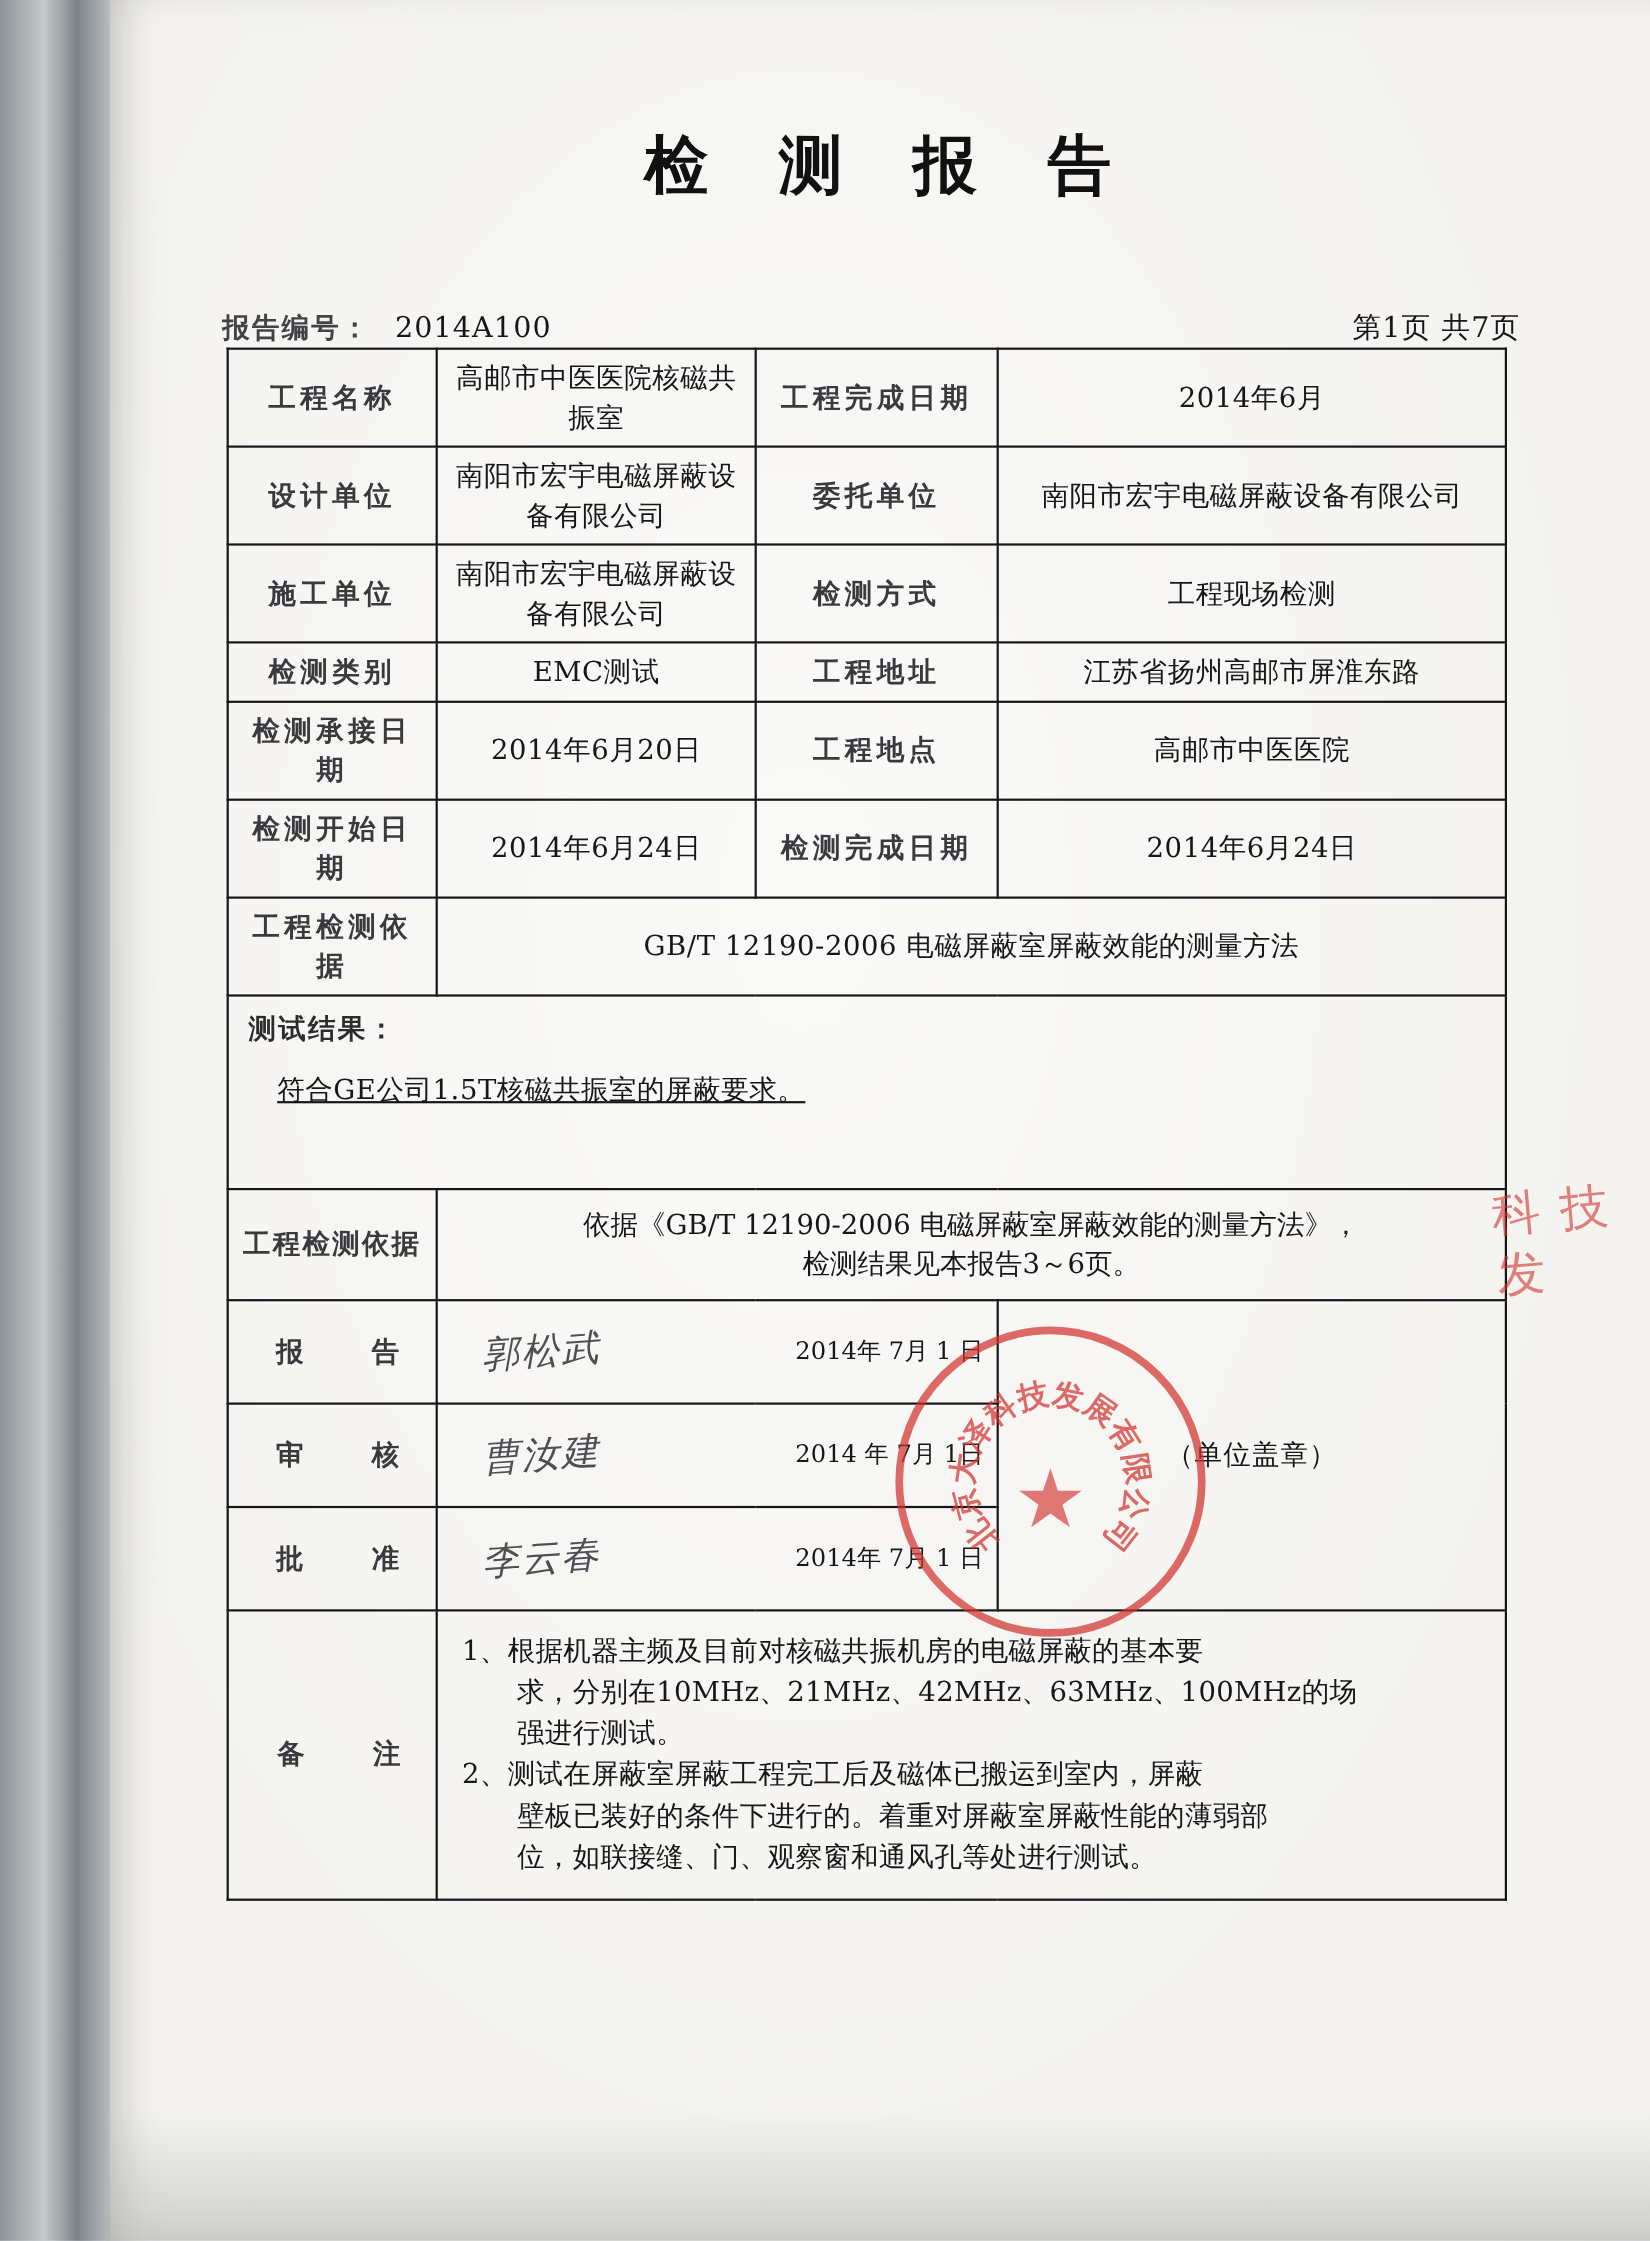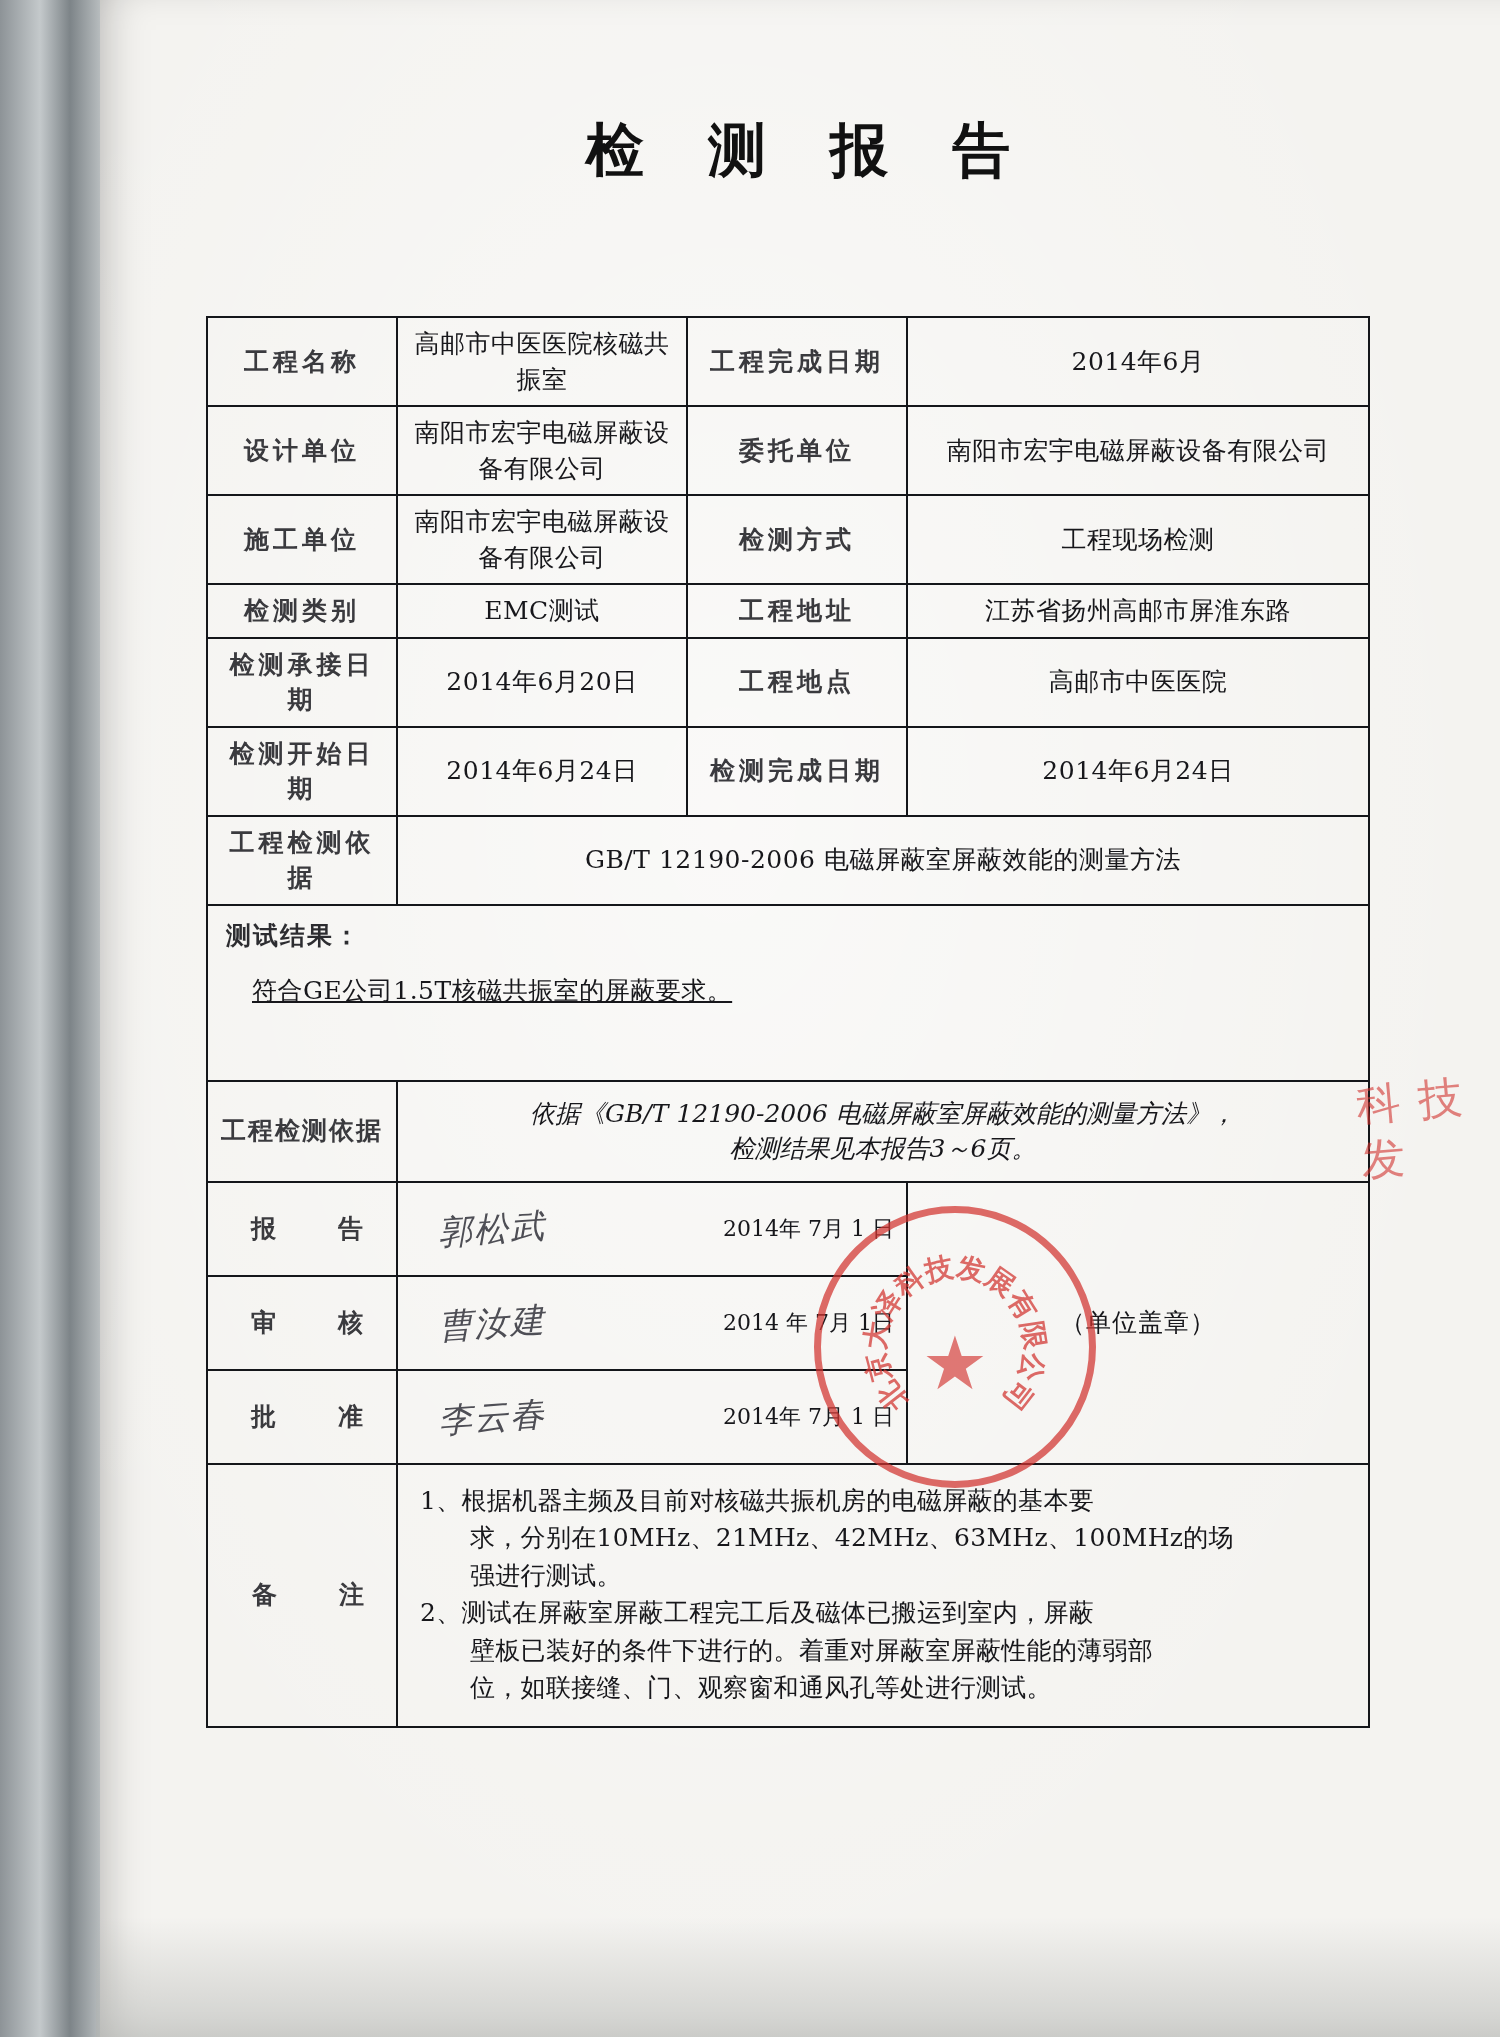--- a/index.html
+++ b/index.html
@@ -280,6 +280,11 @@
 
   <div class="title">检 测 报 告</div>
 
+  <div class="report-no-row">
+    <span class="report-no-label">报告编号：</span>
+    <span class="report-no-value">2014A100</span>
+    <span class="page-indicator">第1页 共7页</span>
+  </div>
 
   <table class="main">
     <colgroup>

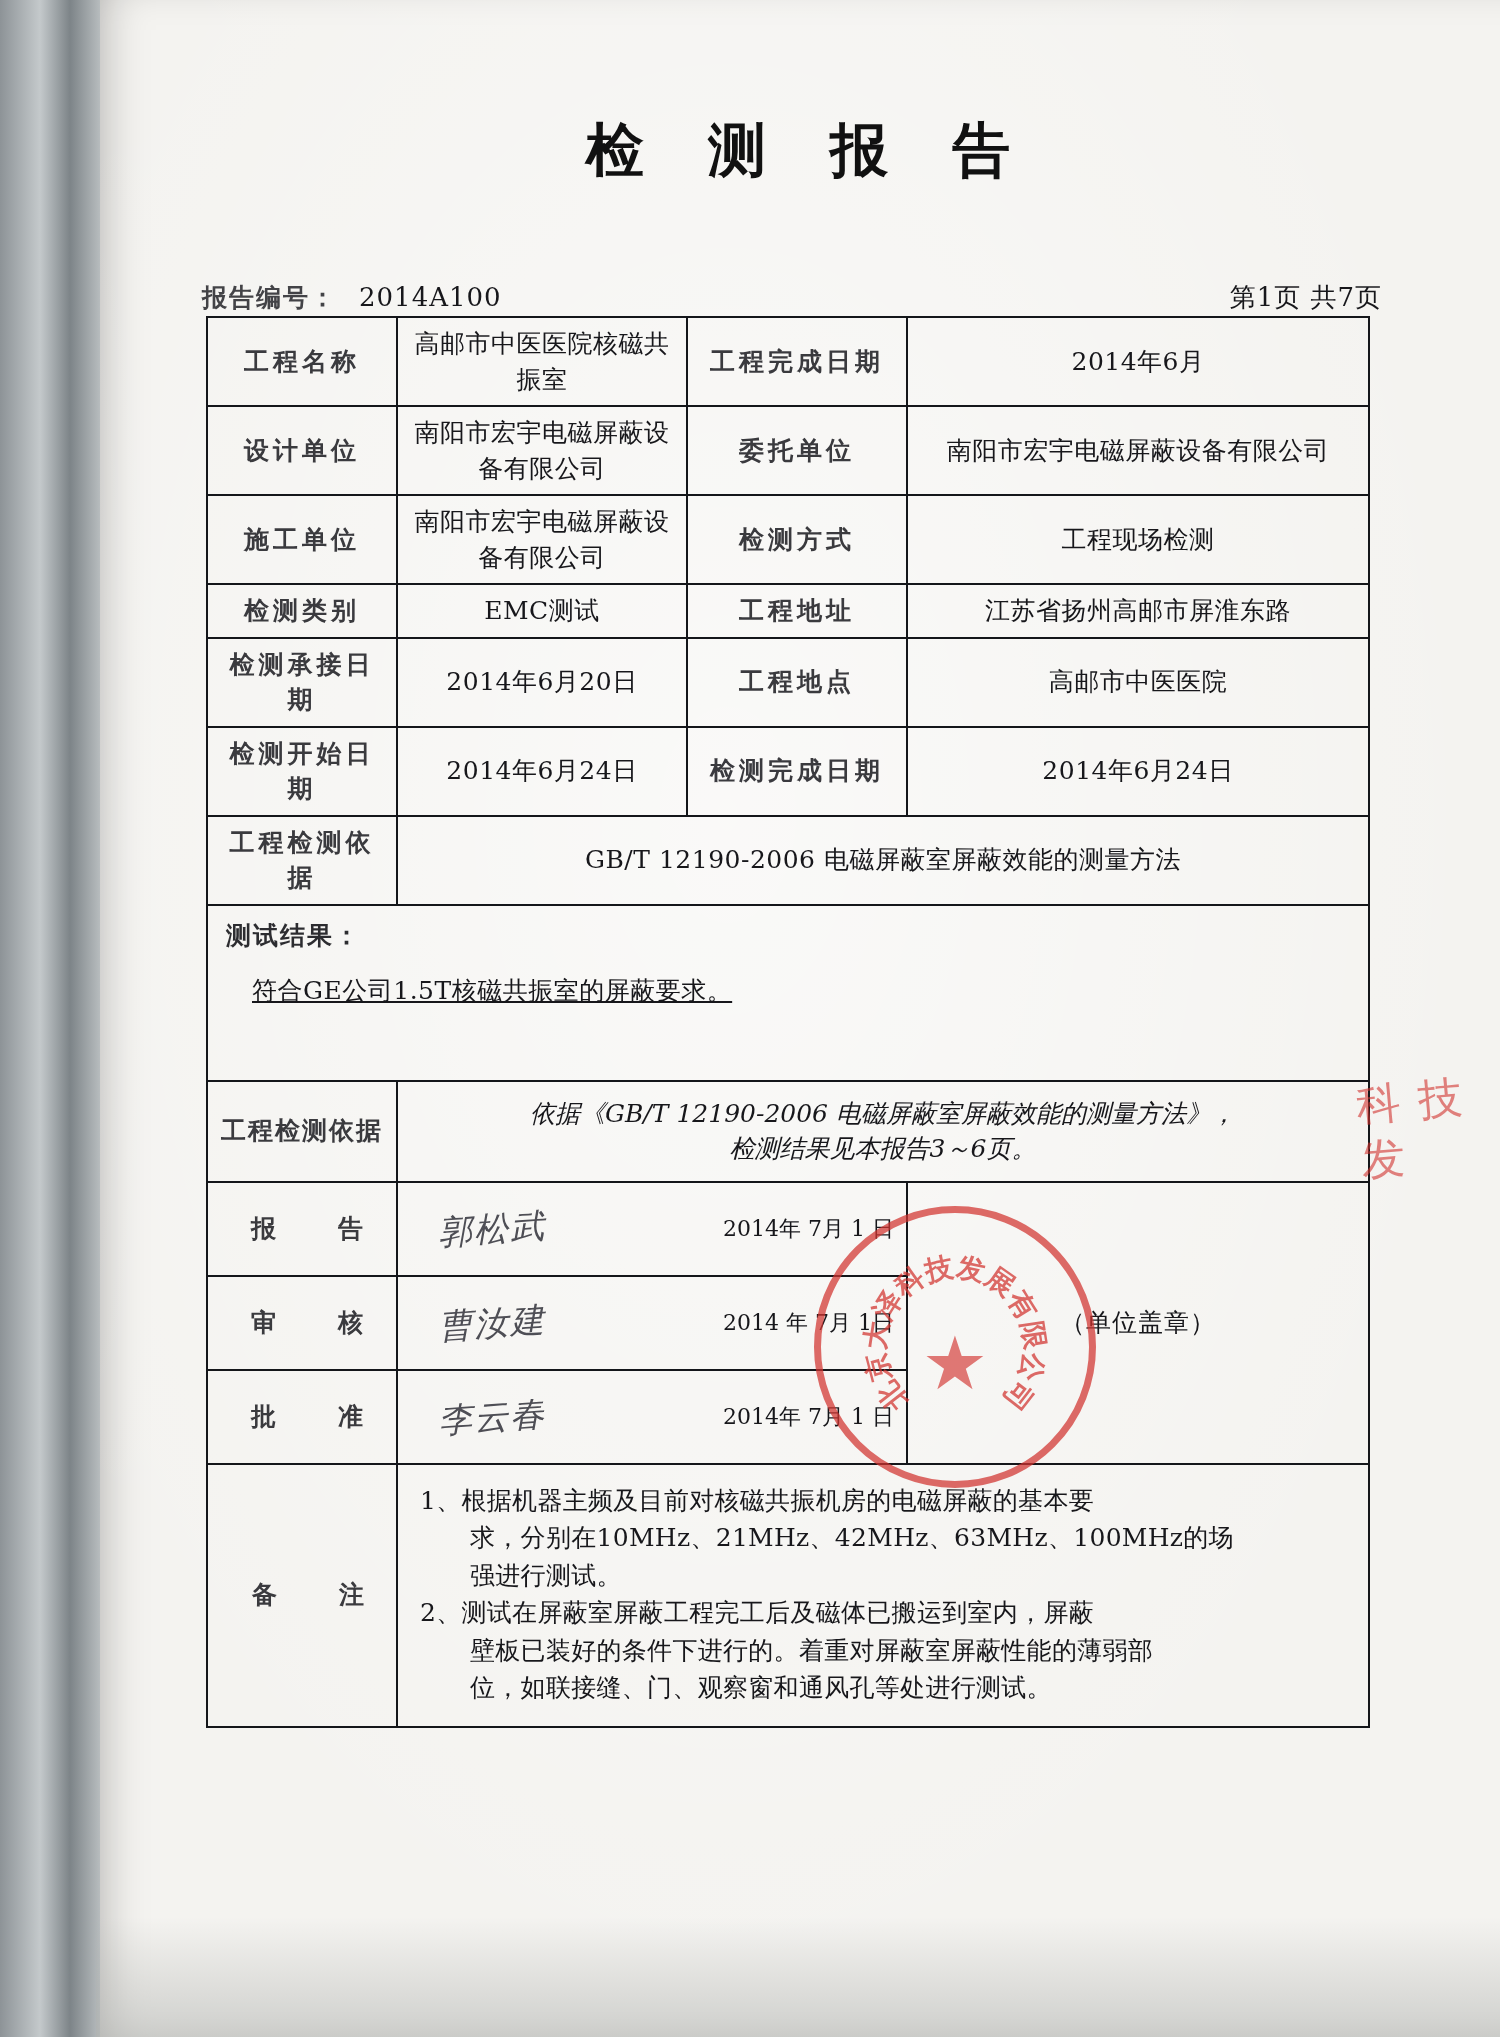--- a/index.html
+++ b/index.html
@@ -151,7 +151,6 @@
     vertical-align: middle !important;
     padding: 14px 24px !important;
     line-height: 1.55;
-    font-style: italic;
   }
 
   .sign-label {

